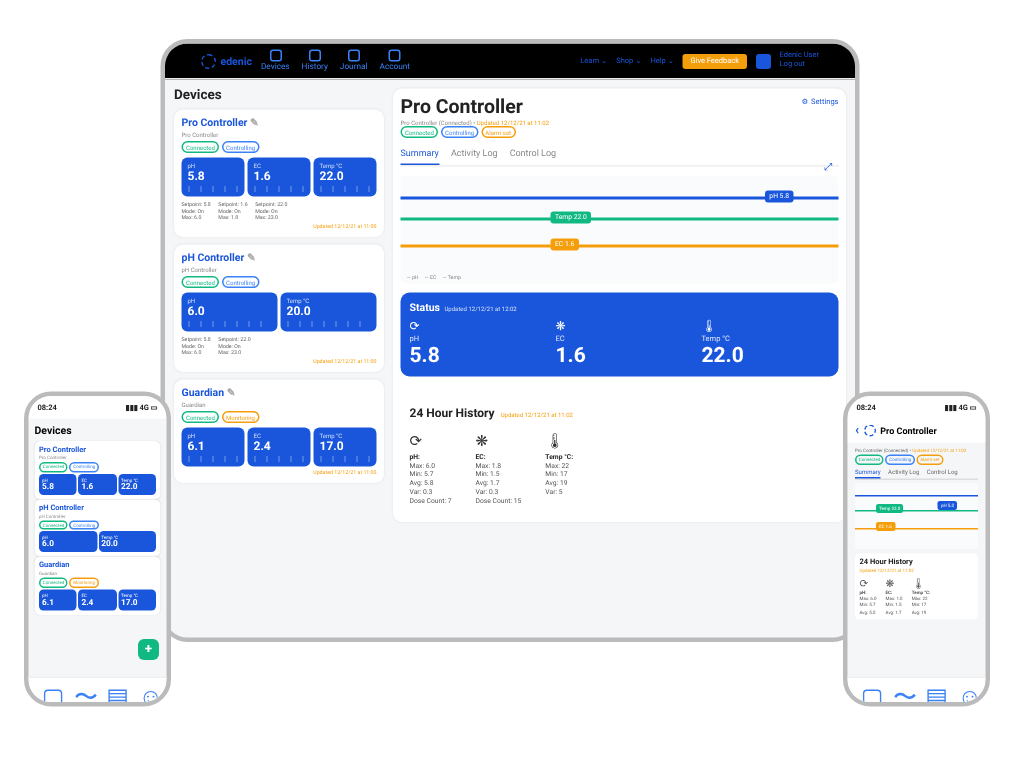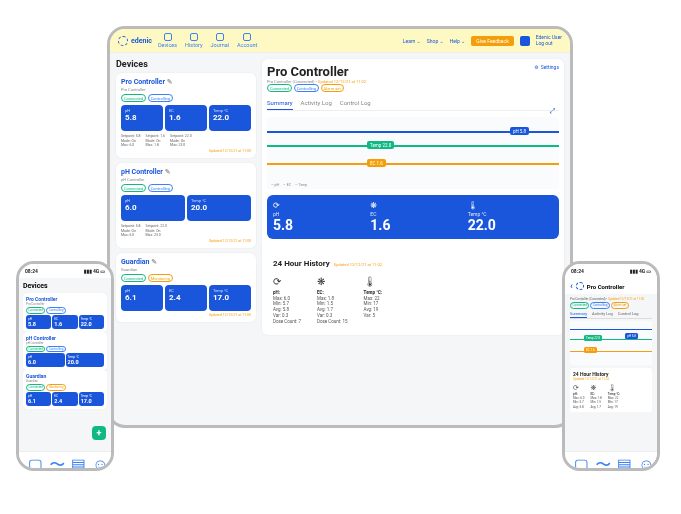--- a/index.html
+++ b/index.html
@@ -8,7 +8,7 @@
 .tablet{width:466px;height:402px;left:107px;top:26px}
 .phone{width:98px;height:210px;left:16px;top:261px}
 .phoner{width:98px;height:210px;left:562px;top:261px}
-.tab-head{display:flex;align-items:center;padding:4px 8px;background:#fef9c3;border-bottom:1px solid #eee;font-size:7px}
+.tab-head{display:flex;align-items:center;padding:4px 24px;background:#000000;border-bottom:1px solid #eee;font-size:7px}
 .logo{display:flex;align-items:center;gap:3px;color:#1a56db;font-weight:700;margin-right:6px}
 .logo-icon{width:10px;height:10px;border:1.2px dashed #1a56db;border-radius:50%}
 .nav{display:flex;gap:8px;color:#3b82f6}

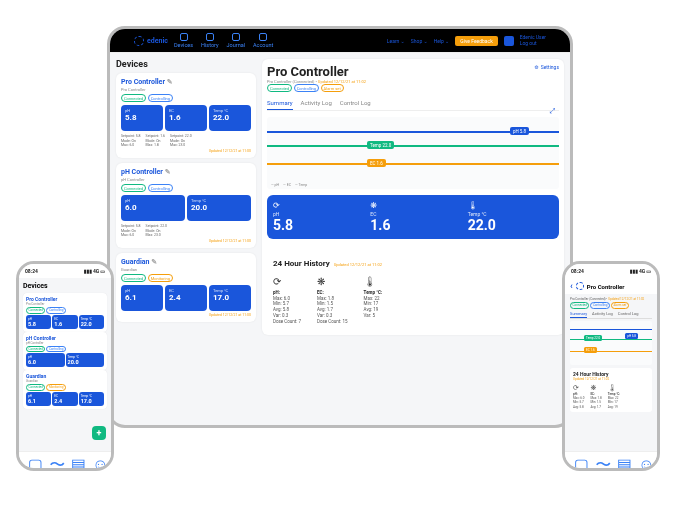--- a/index.html
+++ b/index.html
@@ -279,6 +279,10 @@
           </div>
       </div>
       <div class="status">
+        <div class="st-h">
+            <span>Status</span> 
+            <span class="st-sub">Updated 12/12/21 at 12:02</span>
+          </div>
         <div class="st-row">
           <div class="st-m">
               <div class="st-ico">⟳</div>

